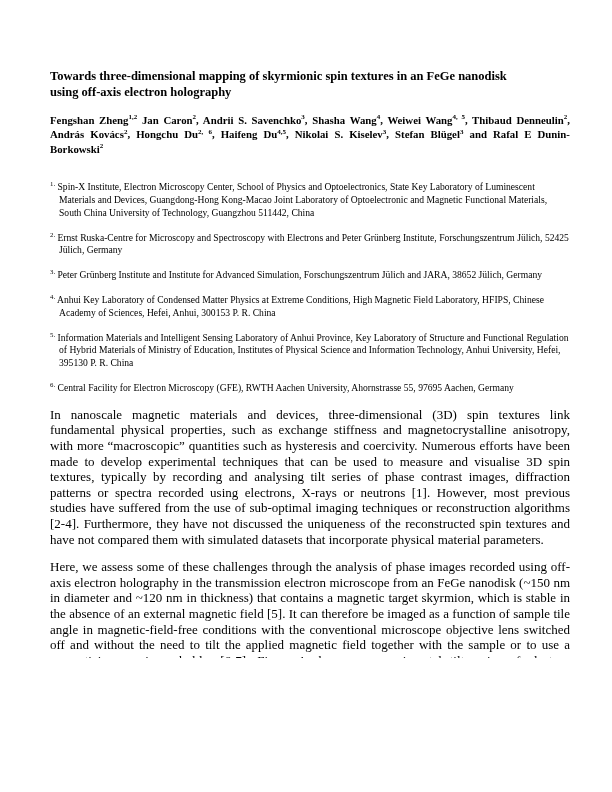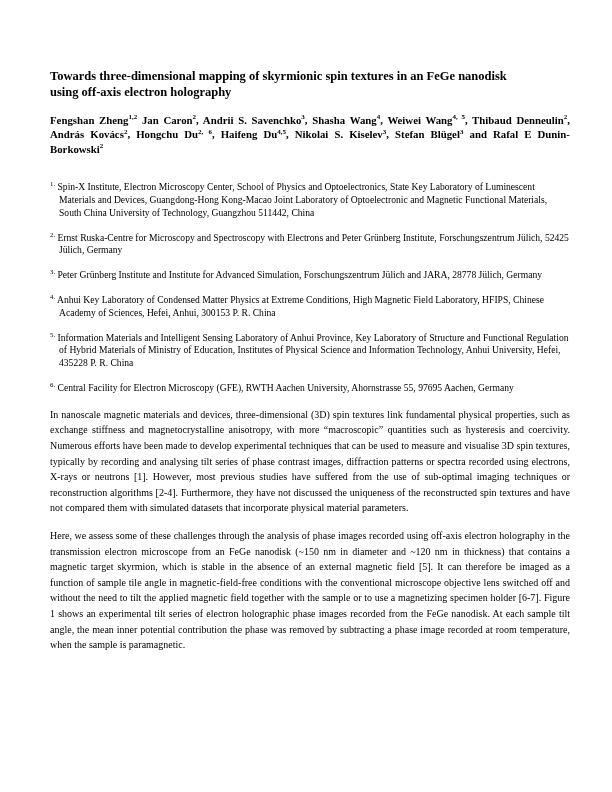--- a/index.html
+++ b/index.html
@@ -59,7 +59,7 @@
   <div class="affiliations">
       <div class="affiliation"><sup class="aff-marker">1.</sup><span> Spin-X Institute, Electron Microscopy Center, School of Physics and Optoelectronics, State Key Laboratory of Luminescent Materials and Devices, Guangdong-Hong Kong-Macao Joint Laboratory of Optoelectronic and Magnetic Functional Materials, South China University of Technology, Guangzhou 511442, China</span></div>
       <div class="affiliation"><sup class="aff-marker">2.</sup><span> Ernst Ruska-Centre for Microscopy and Spectroscopy with Electrons and Peter Grünberg Institute, Forschungszentrum Jülich, 52425 Jülich, Germany</span></div>
-      <div class="affiliation"><sup class="aff-marker">3.</sup><span> Peter Grünberg Institute and Institute for Advanced Simulation, Forschungszentrum Jülich and JARA, 28778 Jülich, Germany</span></div>
+      <div class="affiliation"><sup class="aff-marker">3.</sup><span> Peter Grünberg Institute and Institute for Advanced Simulation, Forschungszentrum Jülich and JARA, 38652 Jülich, Germany</span></div>
       <div class="affiliation"><sup class="aff-marker">4.</sup><span> Anhui Key Laboratory of Condensed Matter Physics at Extreme Conditions, High Magnetic Field Laboratory, HFIPS, Chinese Academy of Sciences, Hefei, Anhui, 300153 P. R. China</span></div>
       <div class="affiliation"><sup class="aff-marker">5.</sup><span> Information Materials and Intelligent Sensing Laboratory of Anhui Province, Key Laboratory of Structure and Functional Regulation of Hybrid Materials of Ministry of Education, Institutes of Physical Science and Information Technology, Anhui University, Hefei, 435228 P. R. China</span></div>
       <div class="affiliation"><sup class="aff-marker">6.</sup><span> Central Facility for Electron Microscopy (GFE), RWTH Aachen University, Ahornstrasse 55, 97695 Aachen, Germany</span></div>

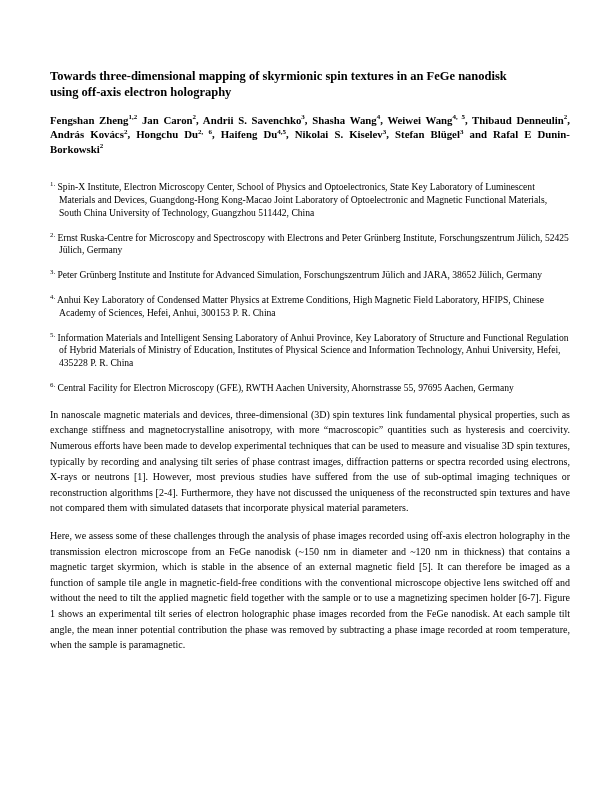--- a/index.html
+++ b/index.html
@@ -61,7 +61,7 @@
       <div class="affiliation"><sup class="aff-marker">2.</sup><span> Ernst Ruska-Centre for Microscopy and Spectroscopy with Electrons and Peter Grünberg Institute, Forschungszentrum Jülich, 52425 Jülich, Germany</span></div>
       <div class="affiliation"><sup class="aff-marker">3.</sup><span> Peter Grünberg Institute and Institute for Advanced Simulation, Forschungszentrum Jülich and JARA, 38652 Jülich, Germany</span></div>
       <div class="affiliation"><sup class="aff-marker">4.</sup><span> Anhui Key Laboratory of Condensed Matter Physics at Extreme Conditions, High Magnetic Field Laboratory, HFIPS, Chinese Academy of Sciences, Hefei, Anhui, 300153 P. R. China</span></div>
-      <div class="affiliation"><sup class="aff-marker">5.</sup><span> Information Materials and Intelligent Sensing Laboratory of Anhui Province, Key Laboratory of Structure and Functional Regulation of Hybrid Materials of Ministry of Education, Institutes of Physical Science and Information Technology, Anhui University, Hefei, 435228 P. R. China</span></div>
+      <div class="affiliation"><sup class="aff-marker">5.</sup><span> Information Materials and Intelligent Sensing Laboratory of Anhui Province, Key Laboratory of Structure and Functional Regulation of Hybrid Materials of Ministry of Education, Institutes of Physical Science and Information Technology, Anhui University, Hefei, 395130 P. R. China</span></div>
       <div class="affiliation"><sup class="aff-marker">6.</sup><span> Central Facility for Electron Microscopy (GFE), RWTH Aachen University, Ahornstrasse 55, 97695 Aachen, Germany</span></div>
     </div>
   <div class="body-block">

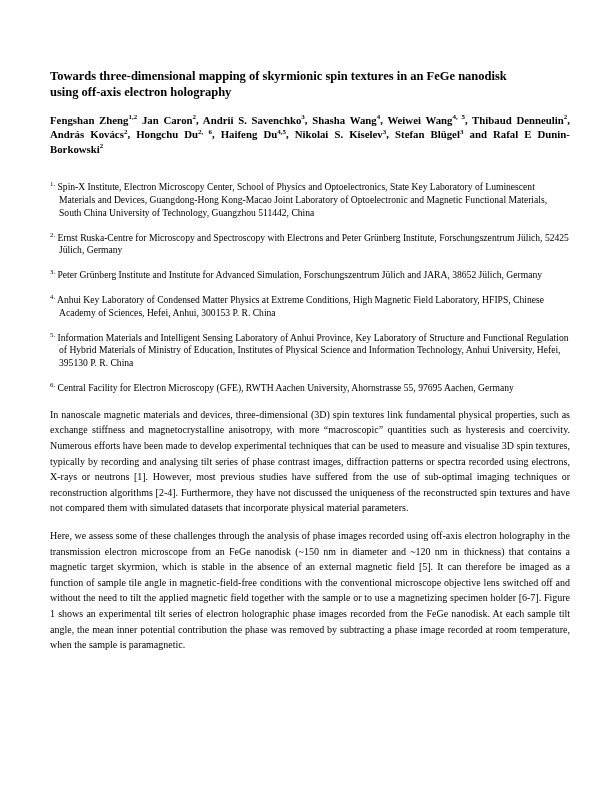--- a/index.html
+++ b/index.html
@@ -44,7 +44,7 @@
   .affiliation sup.aff-marker { font-size: 6.8px; line-height: 0; }
   .body-block { margin-top: 10px; max-width: 522px; }
   .body-para {
-    font-size: 10px;
+    font-size: 13px;
     line-height: 15.6px;
     text-align: justify;
     margin: 0 0 12px 0;

